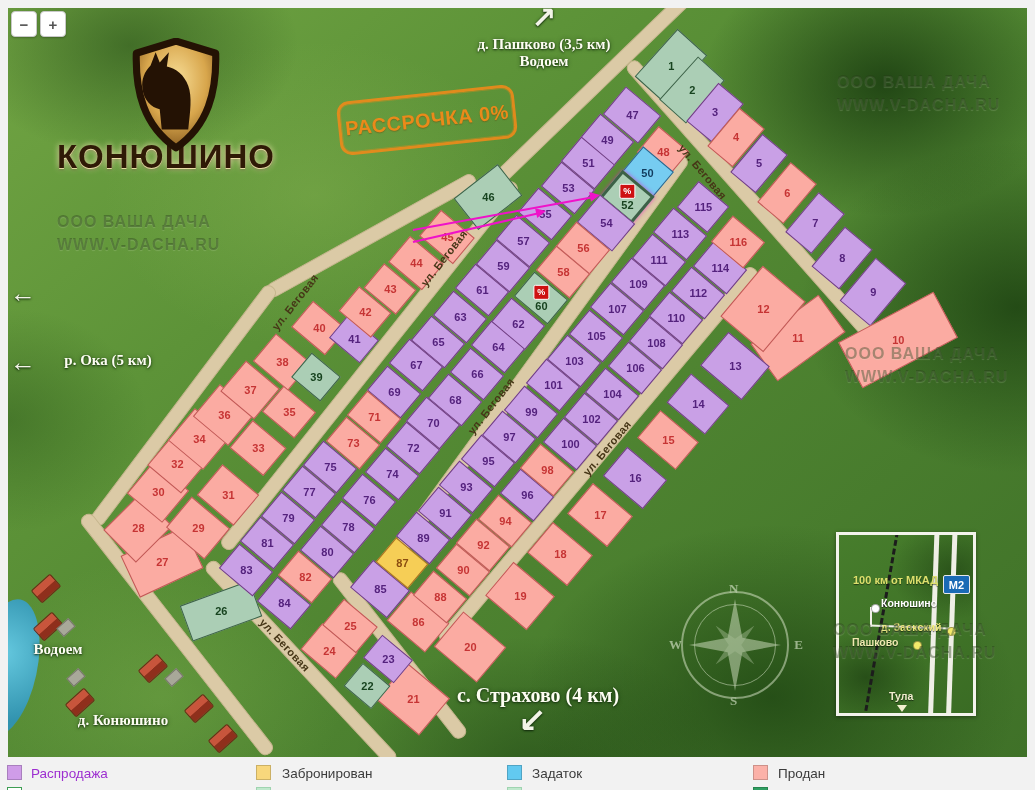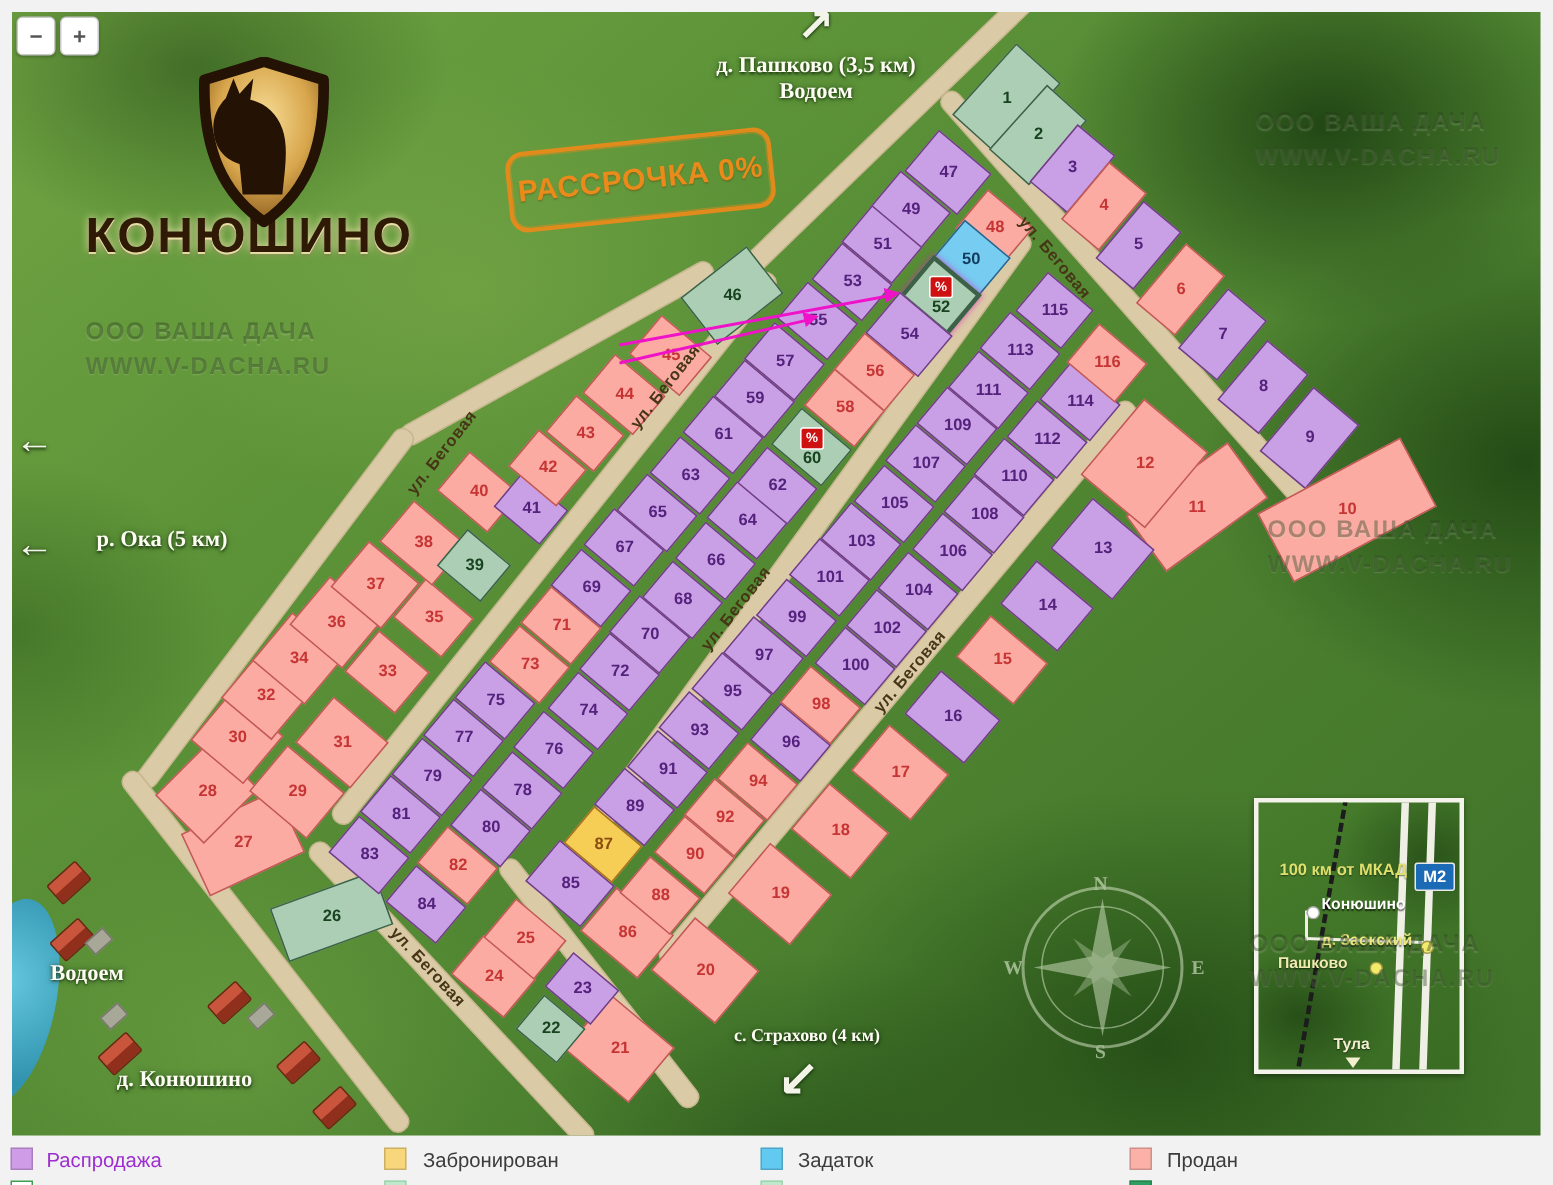--- a/index.html
+++ b/index.html
@@ -771,7 +771,7 @@
     <div class="lm" style="left: 115px; top: 704px; transform: translateX(-50%); font-size: 15px;">
       <div>д. Конюшино</div>
     </div>
-    <div class="lm" style="left: 530px; top: 676px; transform: translateX(-50%); font-size: 12px; text-align: center;">
+    <div class="lm" style="left: 530px; top: 676px; transform: translateX(-50%); font-size: 20px; text-align: center;">
       <div>с. Страхово (4 км)</div>
     </div>
     <div class="lm-arrow" style="left: 510px; top: 692px; font-size: 34px;">↙</div>

